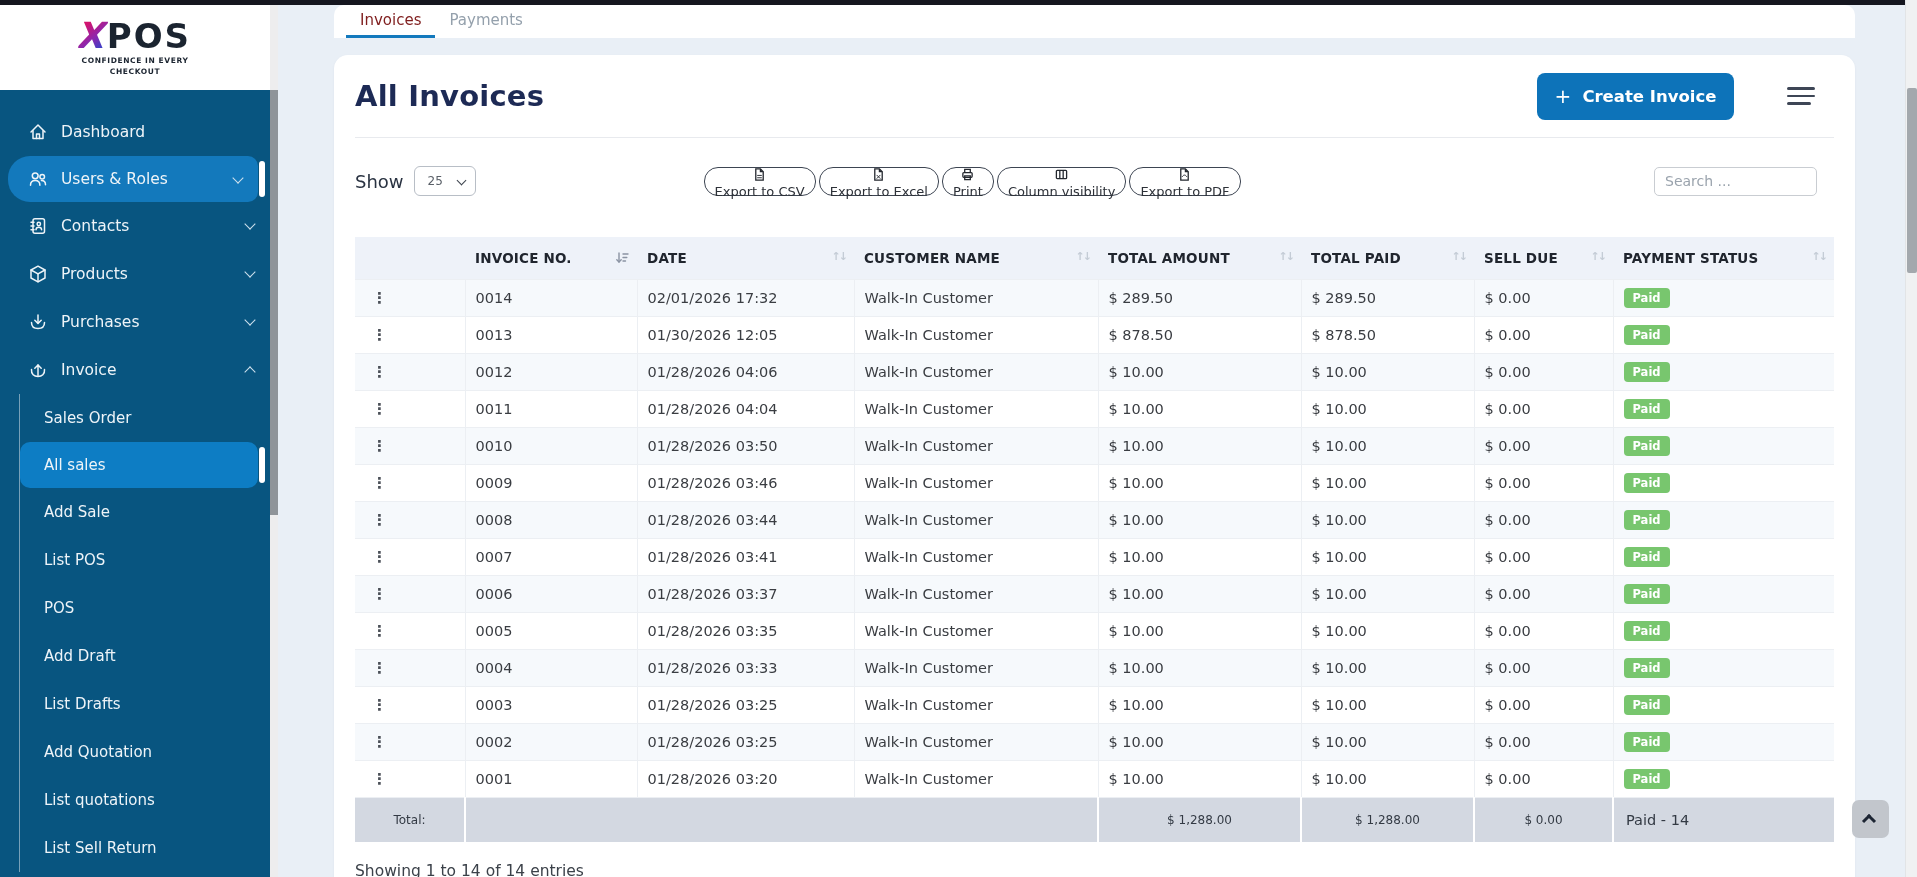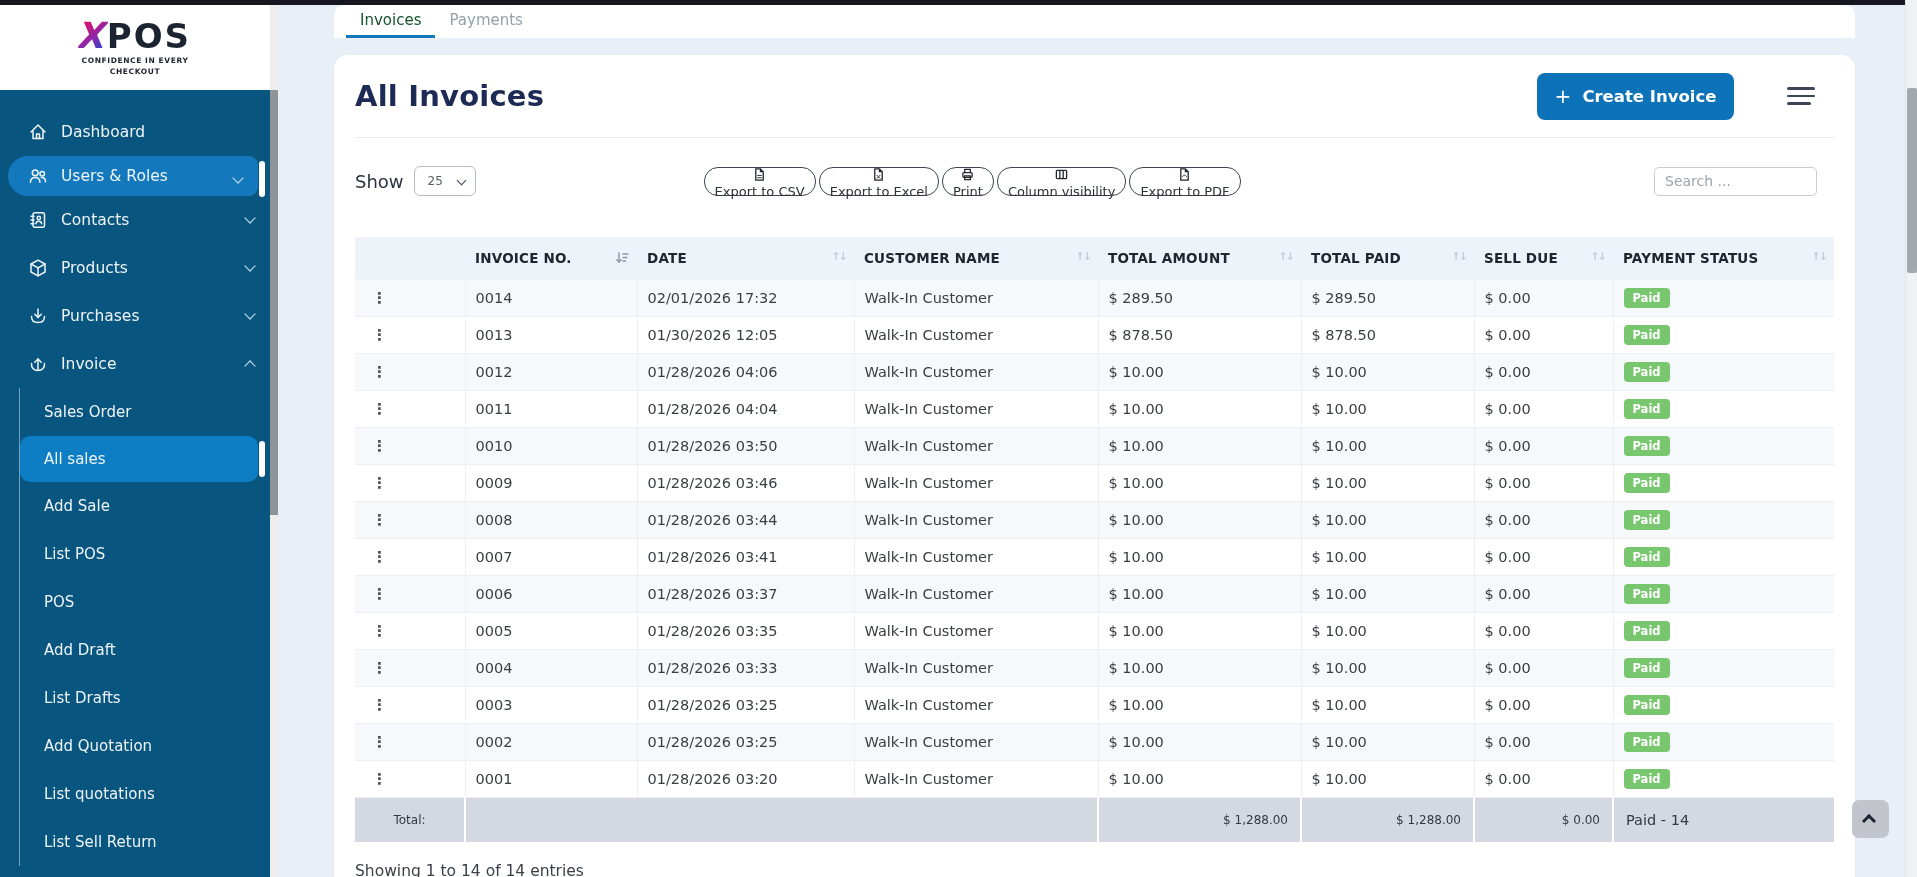--- a/index.html
+++ b/index.html
@@ -39,7 +39,7 @@
   
   .tabstrip { position:absolute; left:334px; top:5px; width:1521px; height:33px; background:#ffffff; border-radius:10px 10px 0 0; display:flex; align-items:center; padding-left:12px; z-index:5; }
   .tab { height:33px; line-height:31px; padding:0 14px; font-size:15px; cursor:pointer; }
-  .tab.active { color:#14532d; border-bottom:3px solid #1379bd; }
+  .tab.active { color:#7f1d1d; border-bottom:3px solid #1379bd; }
   .tab.inactive { color:#94a0ac; }
 
   

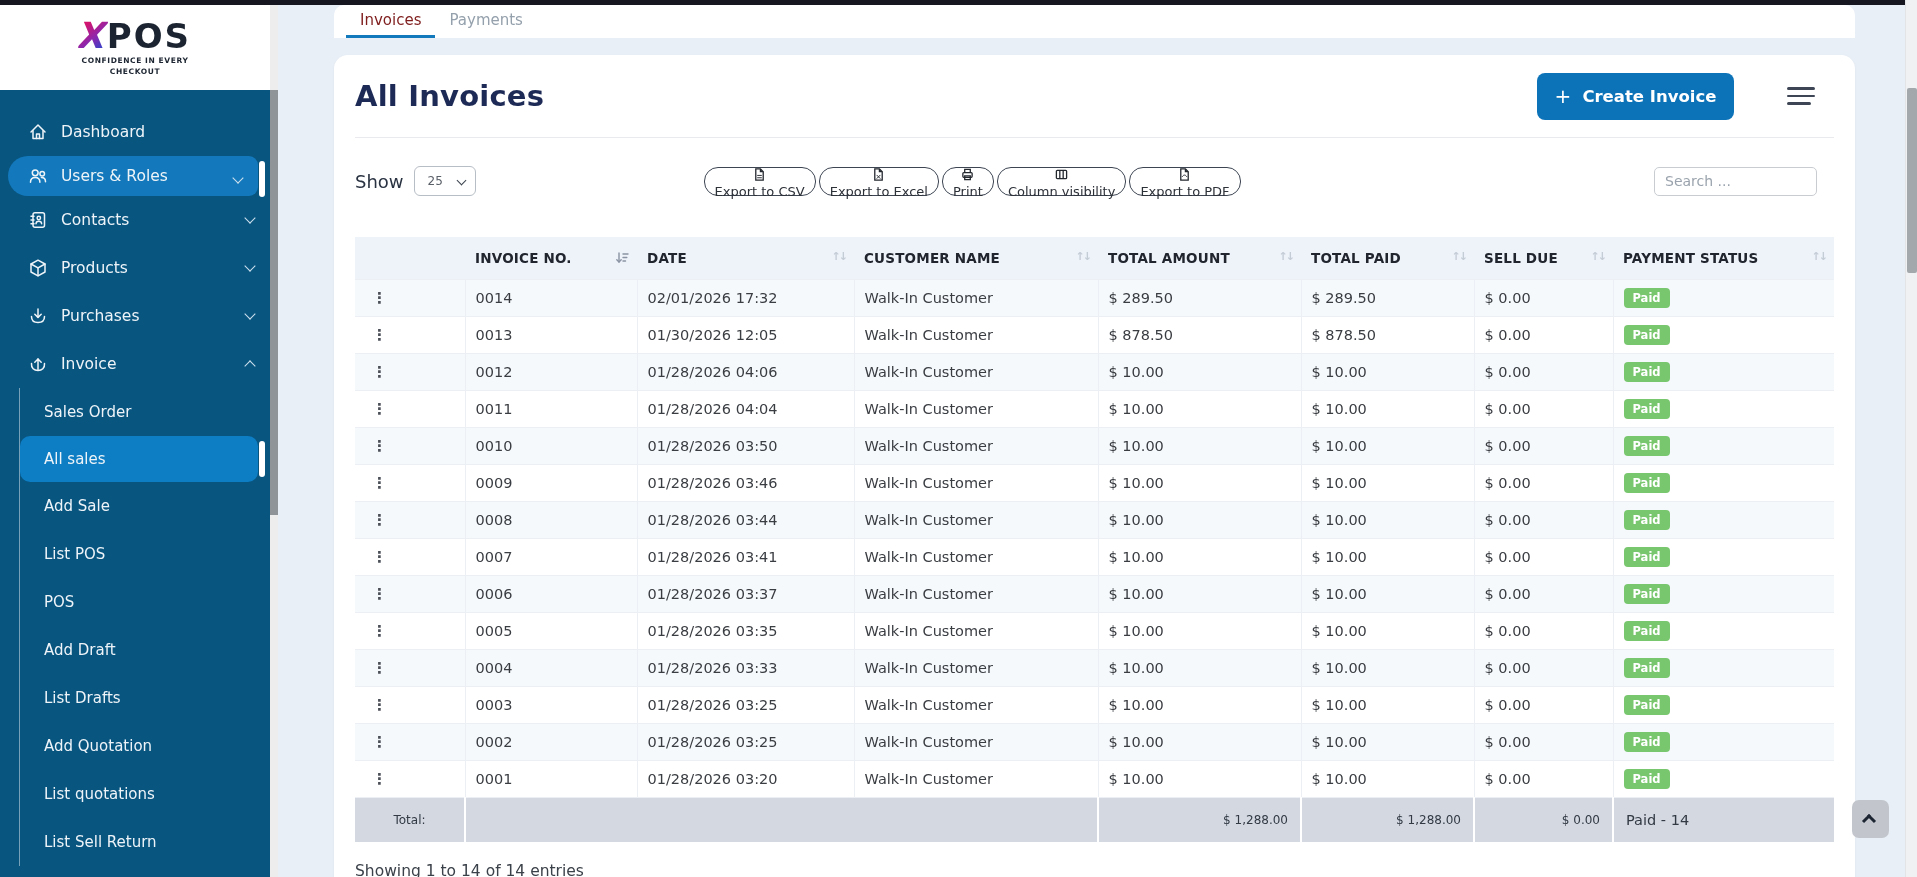--- a/index.html
+++ b/index.html
@@ -21,7 +21,7 @@
   .menu-item { position:relative; height:48px; display:flex; align-items:center; padding-left:28px; color:#eef4f8; font-size:15.5px; cursor:pointer; }
   .menu-item .mi-icon { width:20px; height:20px; margin-right:13px; display:inline-flex; }
   .menu-item .mi-icon svg { width:20px; height:20px; stroke:#eef4f8; fill:none; stroke-width:1.5; stroke-linecap:round; stroke-linejoin:round; }
-  .menu-item.active { background:#1379bc; border-radius:22px 10px 10px 22px; margin:0 12px 0 8px; padding-left:20px; height:40px; }
+  .menu-item.active { background:#1379bc; border-radius:22px 10px 10px 22px; margin:0 12px 0 8px; padding-left:20px; height:46px; }
   .menu-item.active .active-bar { position:absolute; right:-7px; top:5px; width:6px; height:36px; background:#ffffff; border-radius:3px; }
   .chev { position:absolute; right:16px; width:8px; height:8px; border-right:1.6px solid #cfe2ee; border-bottom:1.6px solid #cfe2ee; }
   .chev.down { transform:rotate(45deg); top:18px; }

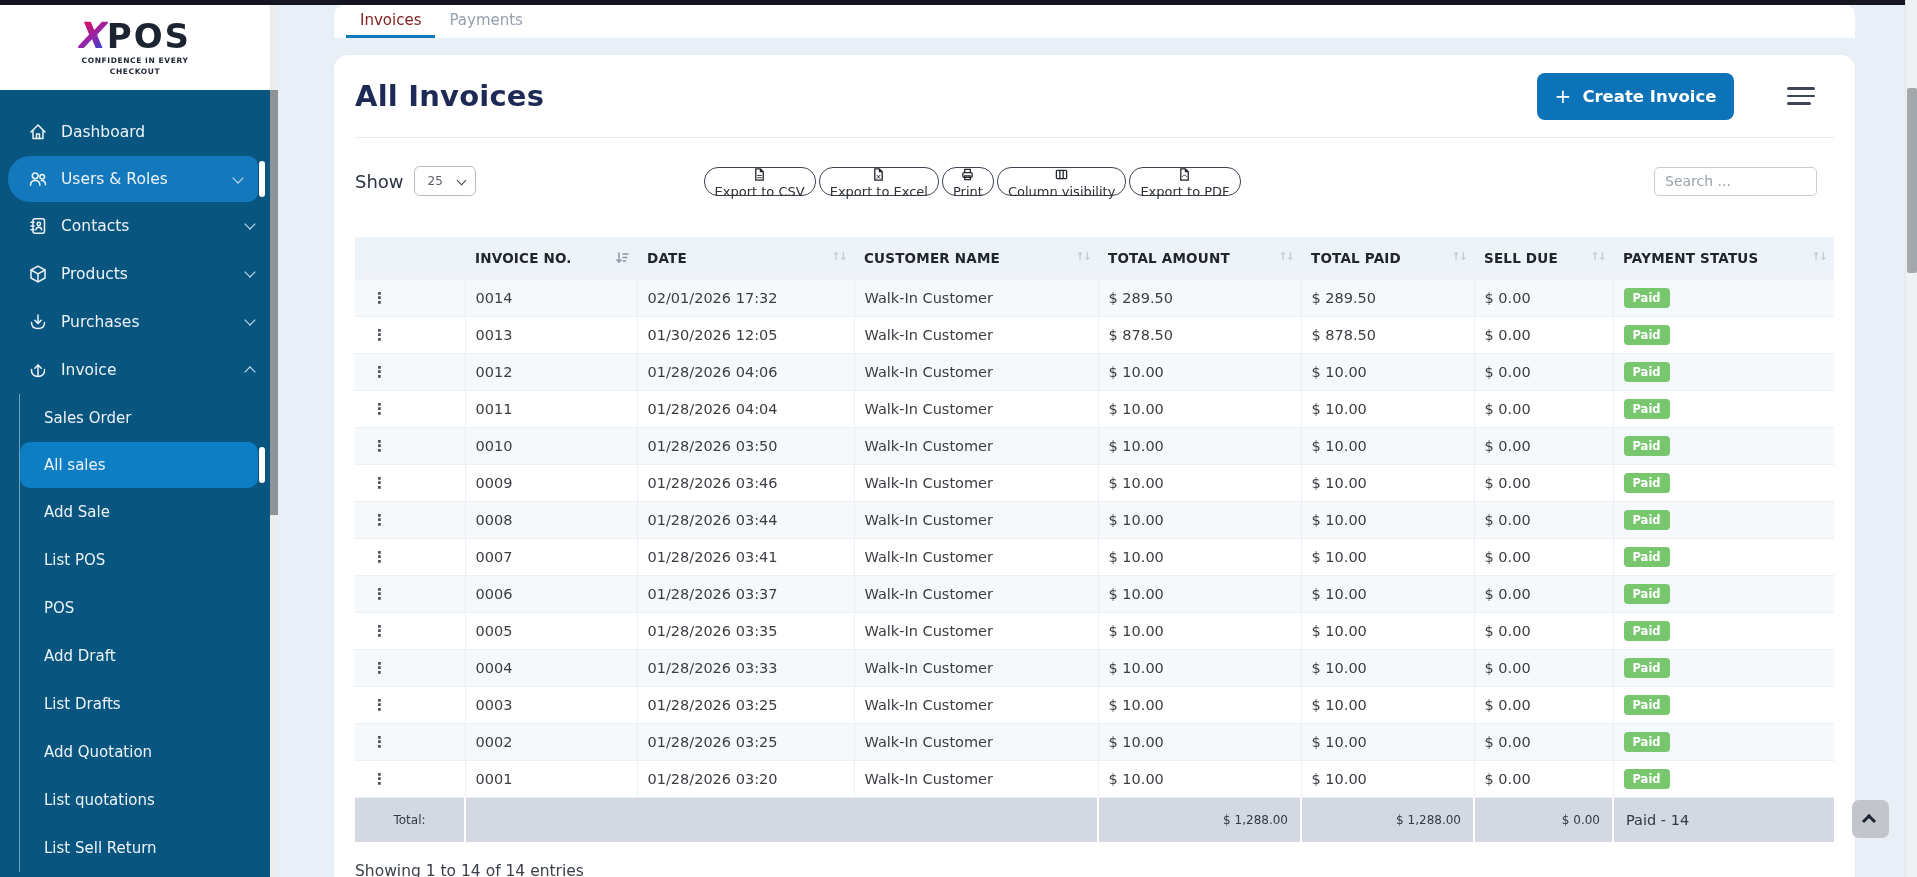--- a/index.html
+++ b/index.html
@@ -77,7 +77,7 @@
   .badge { display:inline-block; background:#78c66e; color:#ffffff; font-size:11.5px; font-weight:bold; padding:3px 9px; border-radius:4px; }
   tfoot td { height:45px; background:#d3d8e1; font-size:12px; color:#333a44; border-left:2px solid #ffffff; padding:0 12px; }
   tfoot td:first-child { border-left:none; text-align:center; }
-  tfoot td.num { text-align:right; }
+  tfoot td.num { text-align:center; }
   tfoot td.status-total { font-size:14.5px; text-align:left; }
   .showing { margin:20px 21px; font-size:15.5px; color:#3b4149; }
 

